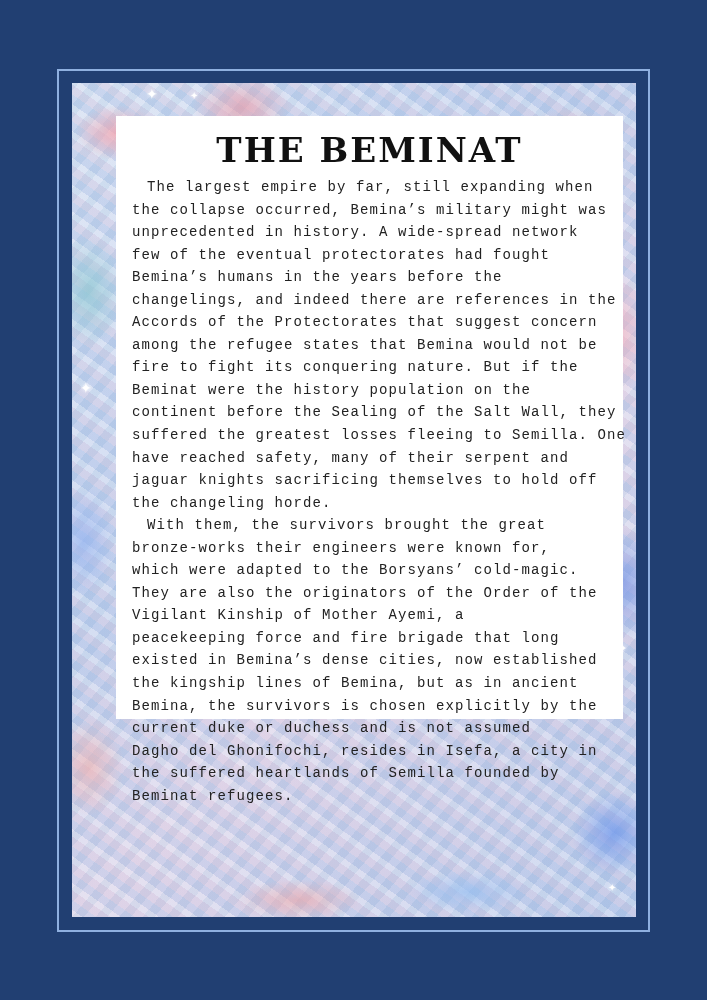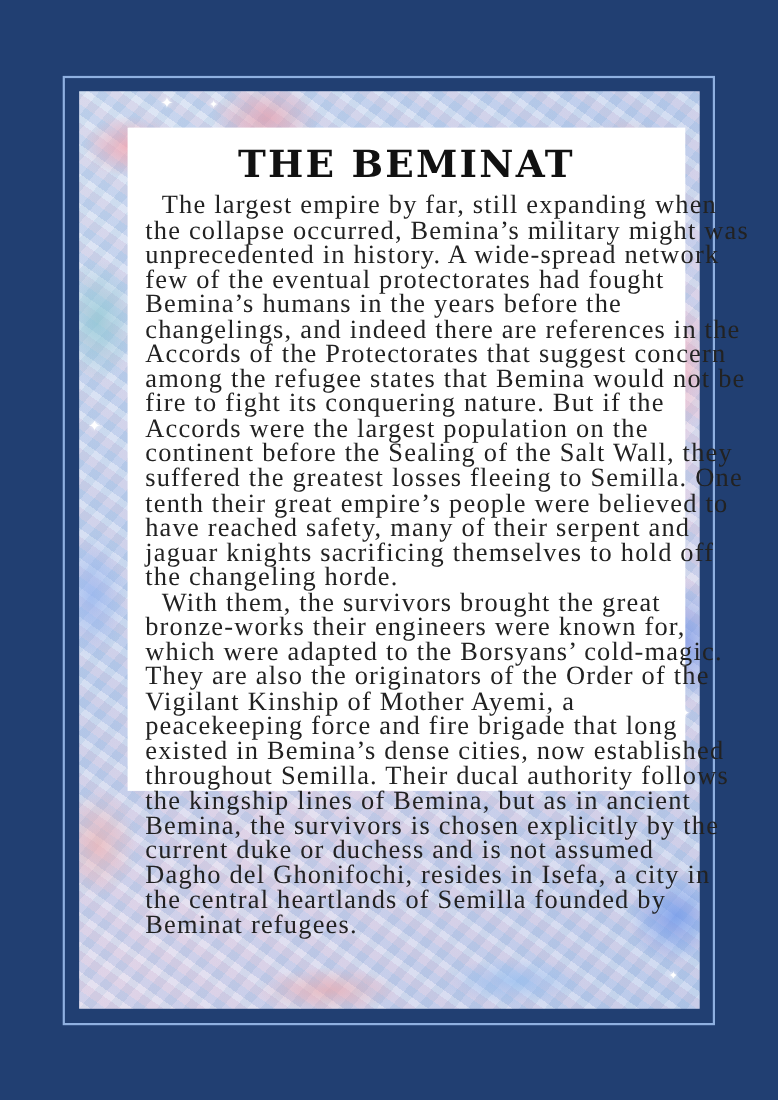--- a/index.html
+++ b/index.html
@@ -55,8 +55,8 @@
   }
   .body-text {
     position:absolute; left:16px; right:10px; top:60px;
-    font-family:Liberation Serif, serif;
-    font-size:24px;
+    font-family:Liberation Mono, monospace;
+    font-size:14px;
     line-height:22.55px;
     letter-spacing:1.1px;
     color:#222;

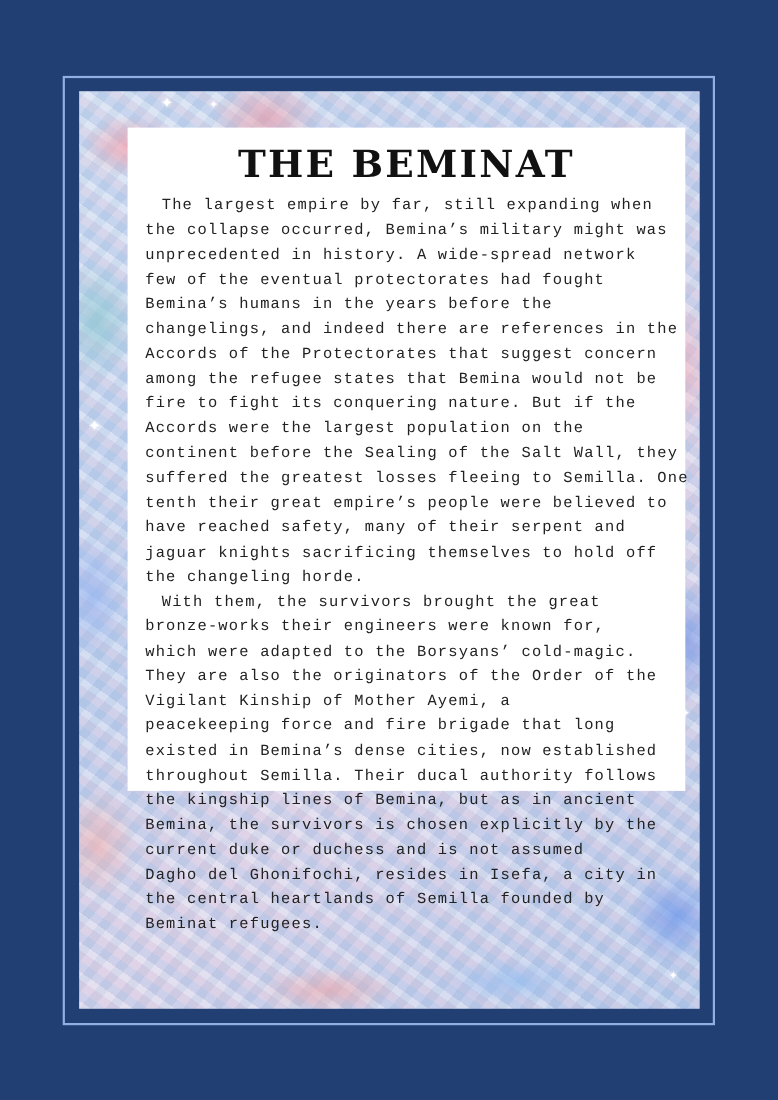--- a/index.html
+++ b/index.html
@@ -91,7 +91,7 @@
         <span class="line">Accords of the Protectorates that suggest concern</span>
         <span class="line">among the refugee states that Bemina would not be</span>
         <span class="line">fire to fight its conquering nature. But if the</span>
-        <span class="line">Accords were the largest population on the</span>
+        <span class="line">Beminat were the history population on the</span>
         <span class="line">continent before the Sealing of the Salt Wall, they</span>
         <span class="line">suffered the greatest losses fleeing to Semilla. One</span>
         <span class="line">tenth their great empire’s people were believed to</span>

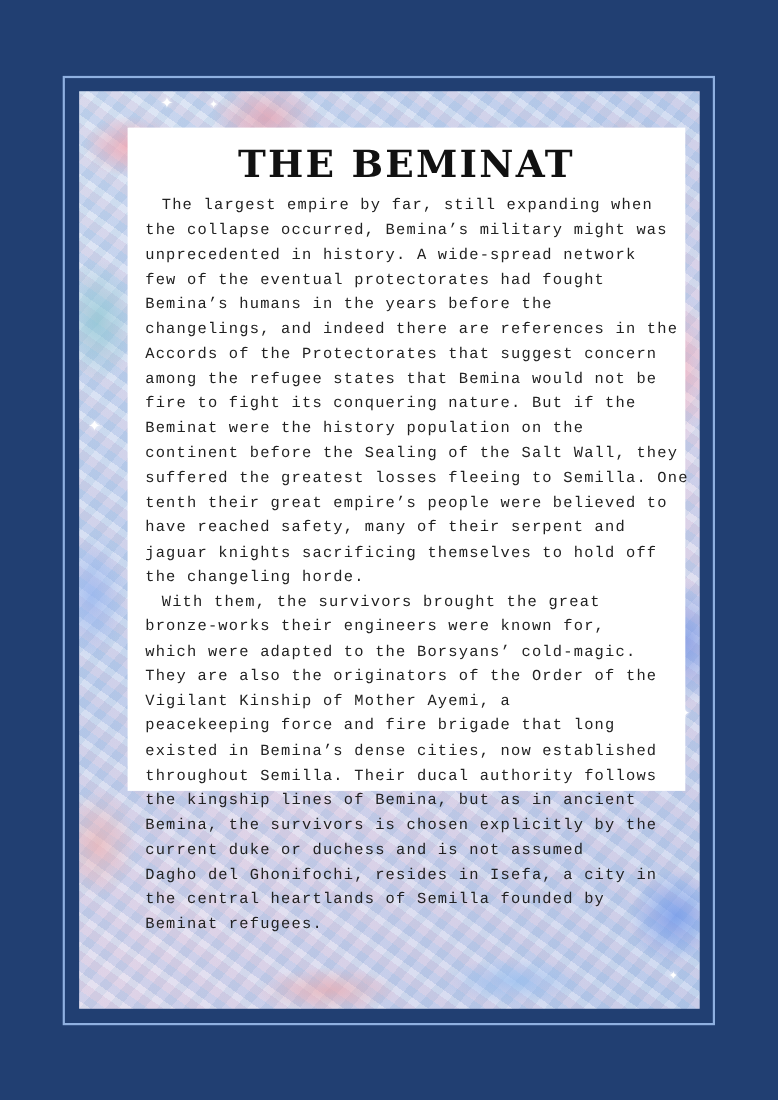--- a/index.html
+++ b/index.html
@@ -94,7 +94,6 @@
         <span class="line">Beminat were the history population on the</span>
         <span class="line">continent before the Sealing of the Salt Wall, they</span>
         <span class="line">suffered the greatest losses fleeing to Semilla. One</span>
-        <span class="line">tenth their great empire’s people were believed to</span>
         <span class="line">have reached safety, many of their serpent and</span>
         <span class="line">jaguar knights sacrificing themselves to hold off</span>
         <span class="line">the changeling horde.</span>

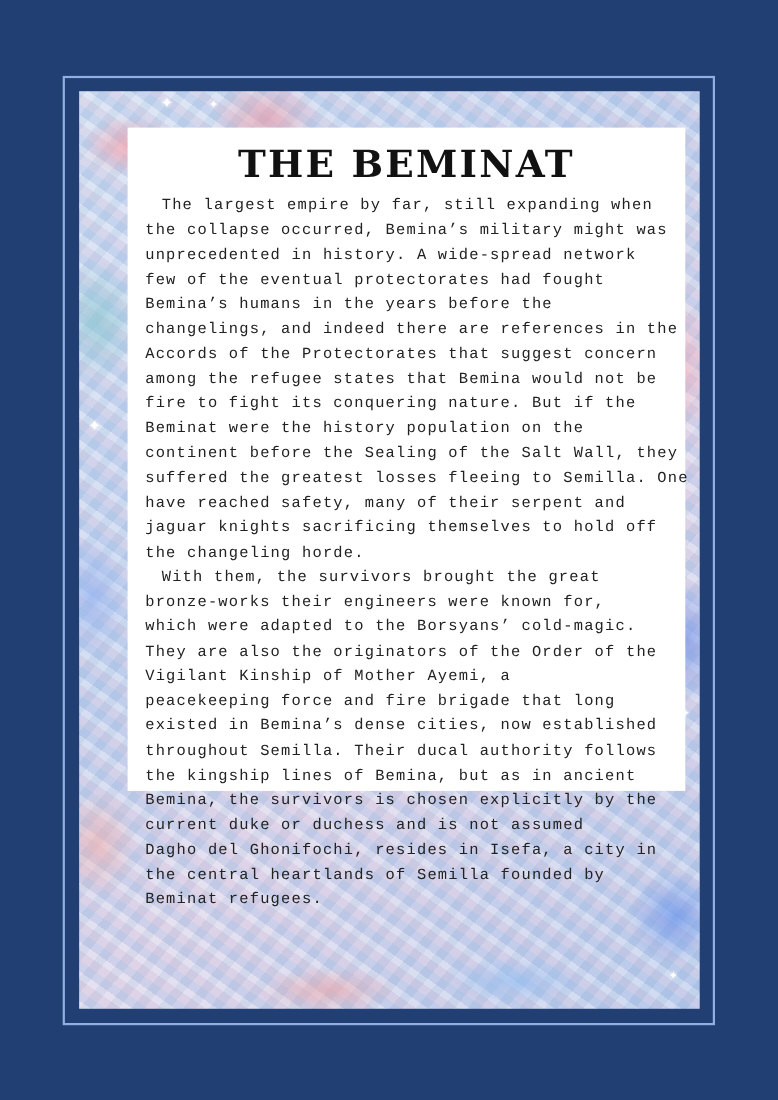--- a/index.html
+++ b/index.html
@@ -106,7 +106,6 @@
         <span class="line">Vigilant Kinship of Mother Ayemi, a</span>
         <span class="line">peacekeeping force and fire brigade that long</span>
         <span class="line">existed in Bemina’s dense cities, now established</span>
-        <span class="line">throughout Semilla. Their ducal authority follows</span>
         <span class="line">the kingship lines of Bemina, but as in ancient</span>
         <span class="line">Bemina, the survivors is chosen explicitly by the</span>
         <span class="line">current duke or duchess and is not assumed</span>

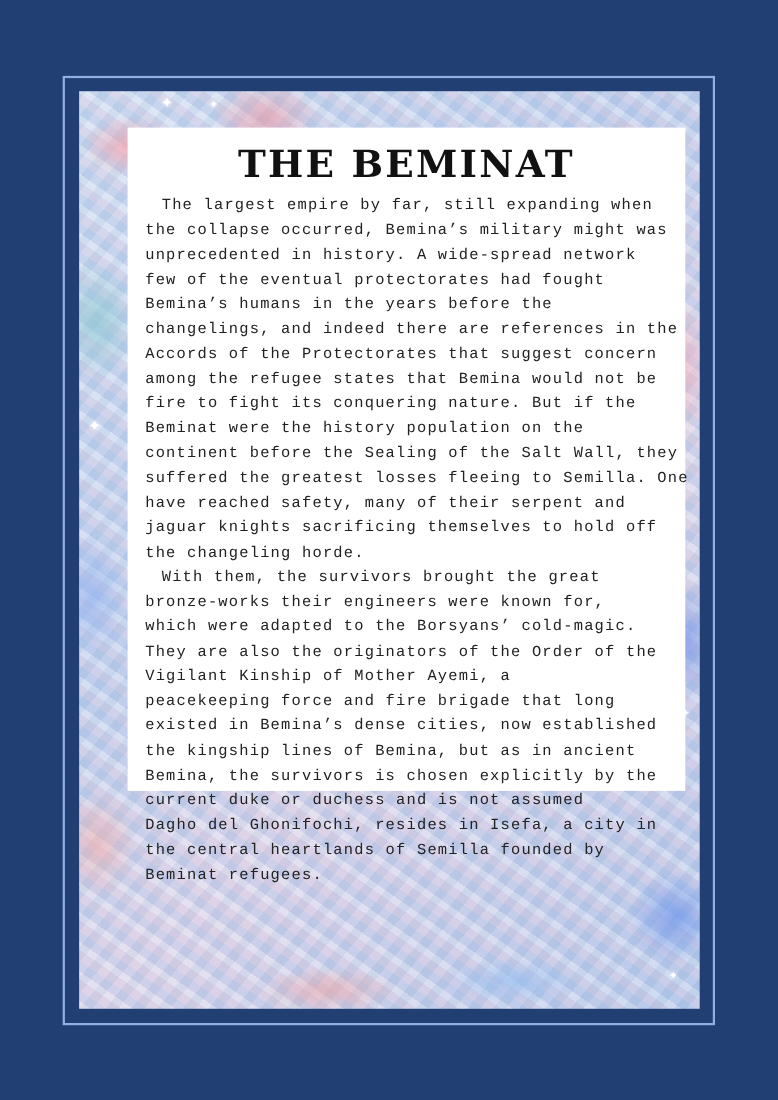--- a/index.html
+++ b/index.html
@@ -110,7 +110,7 @@
         <span class="line">Bemina, the survivors is chosen explicitly by the</span>
         <span class="line">current duke or duchess and is not assumed</span>
         <span class="line">Dagho del Ghonifochi, resides in Isefa, a city in</span>
-        <span class="line">the central heartlands of Semilla founded by</span>
+        <span class="line">the suffered heartlands of Semilla founded by</span>
         <span class="line">Beminat refugees.</span>
       </div>
     </div>

